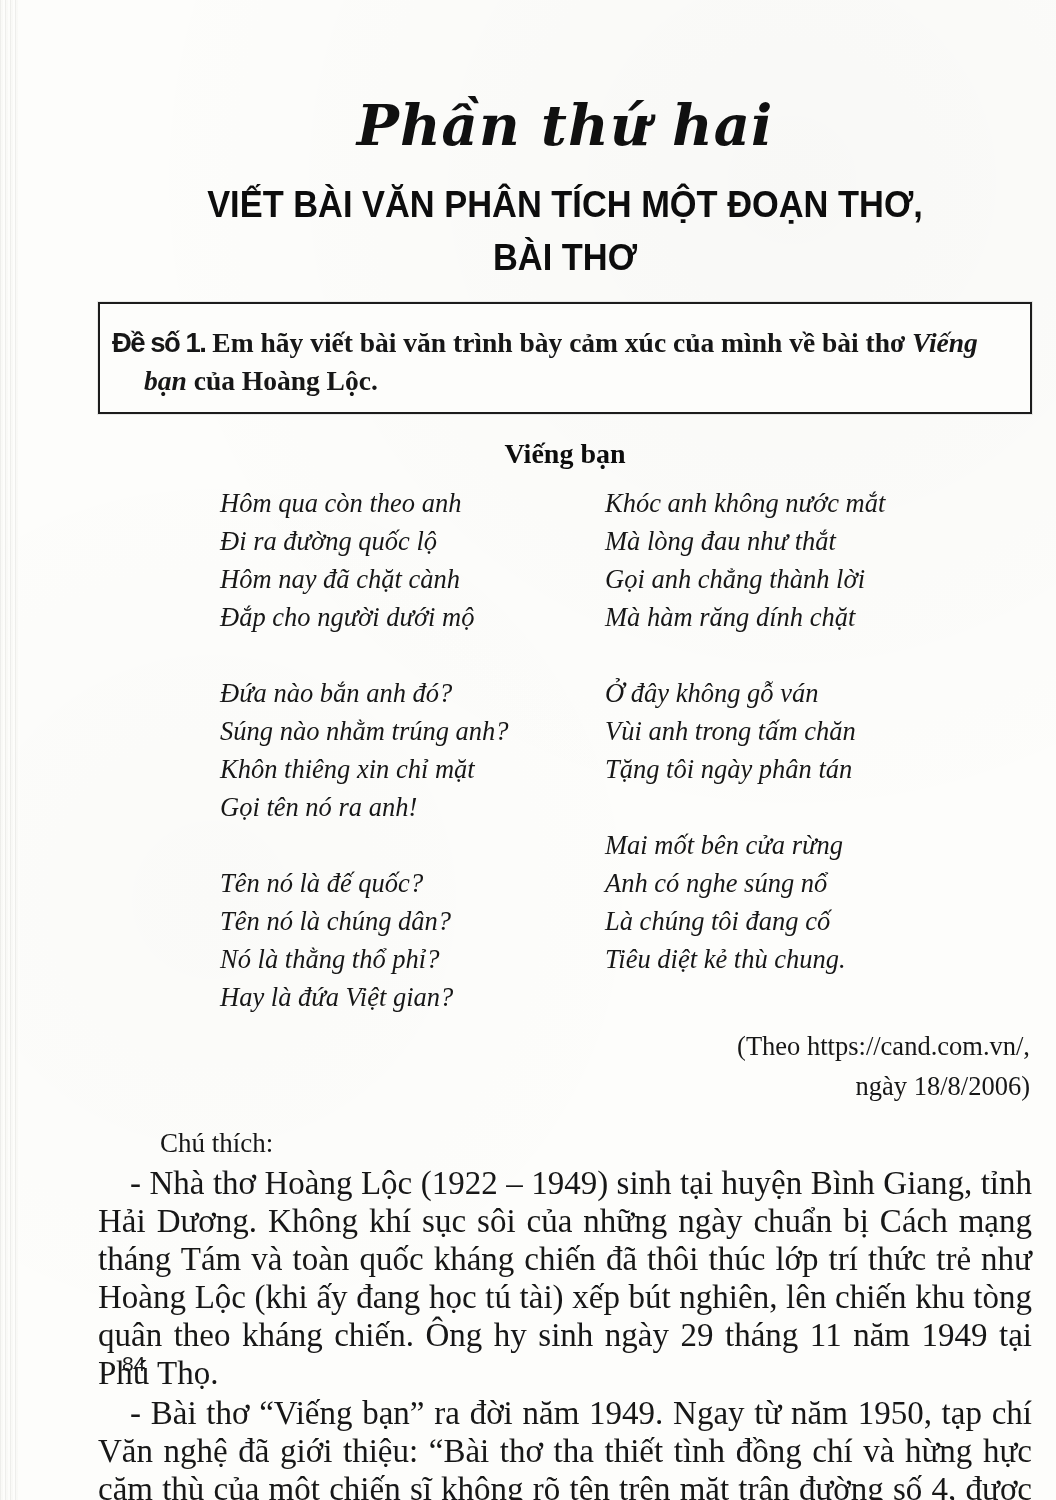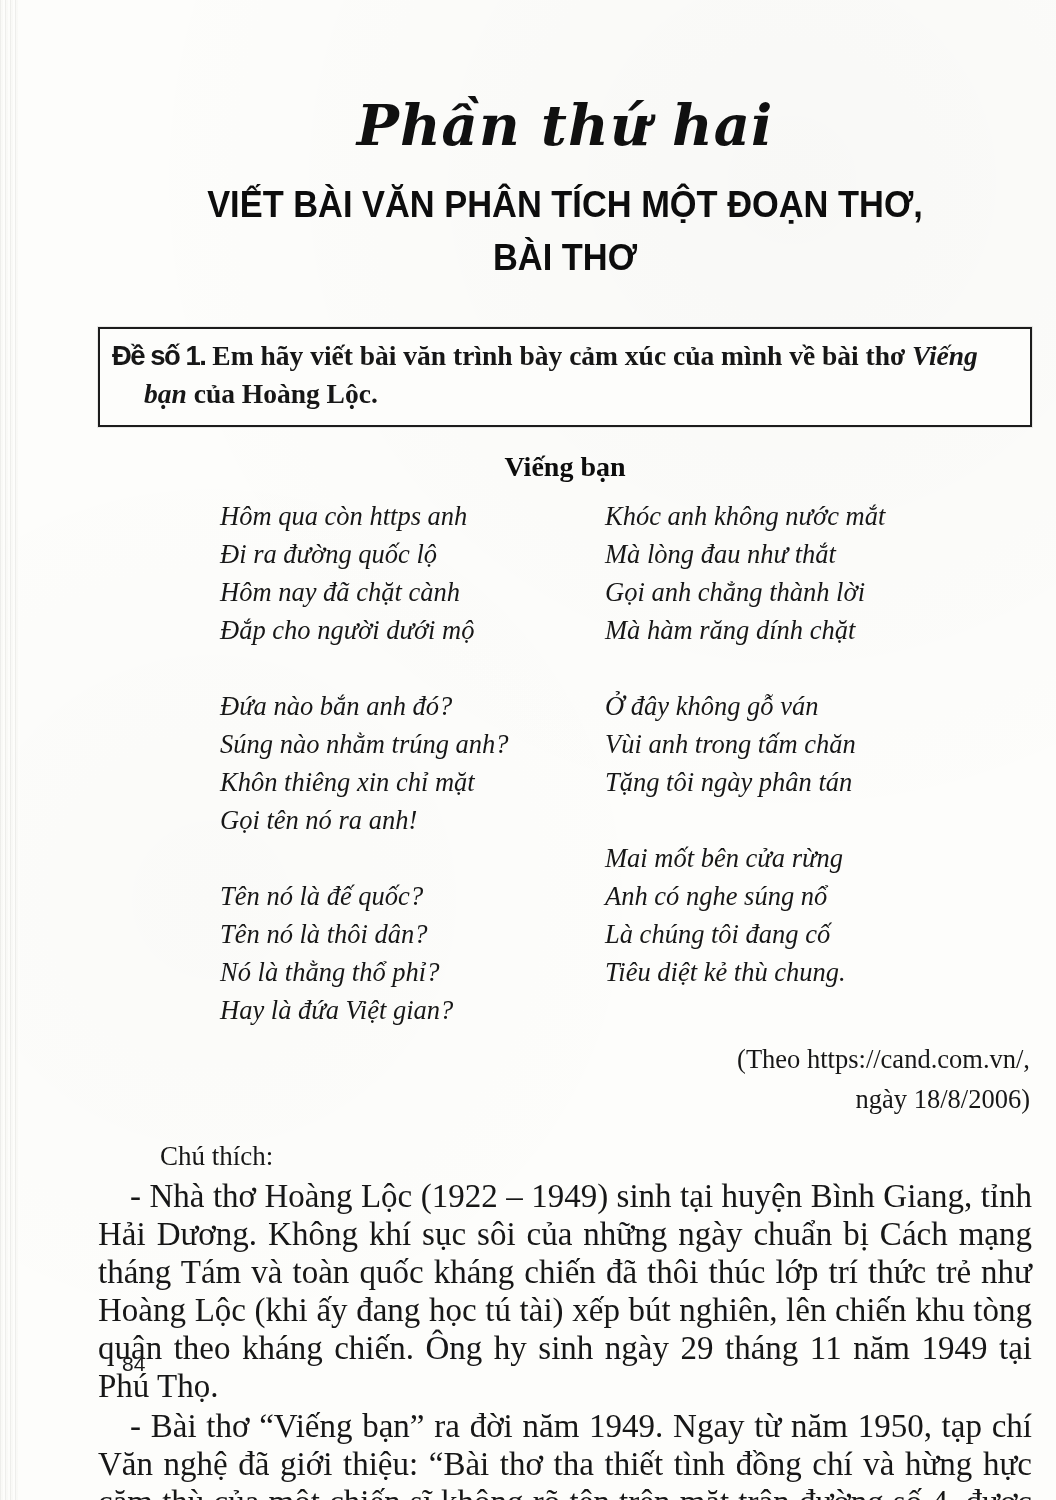--- a/index.html
+++ b/index.html
@@ -51,10 +51,10 @@
     color:#0d0d0d;
   }
   .prompt-box{
-    margin-top:43px;
+    margin-top:18px;
     border:2px solid #1c1c1c;
     background:#fdfdfb;
-    padding:8px 12px 12px 12px;
+    padding:20px 12px 12px 12px;
     box-shadow:0 0 0 1px rgba(0,0,0,0.08);
   }
   .prompt-text{

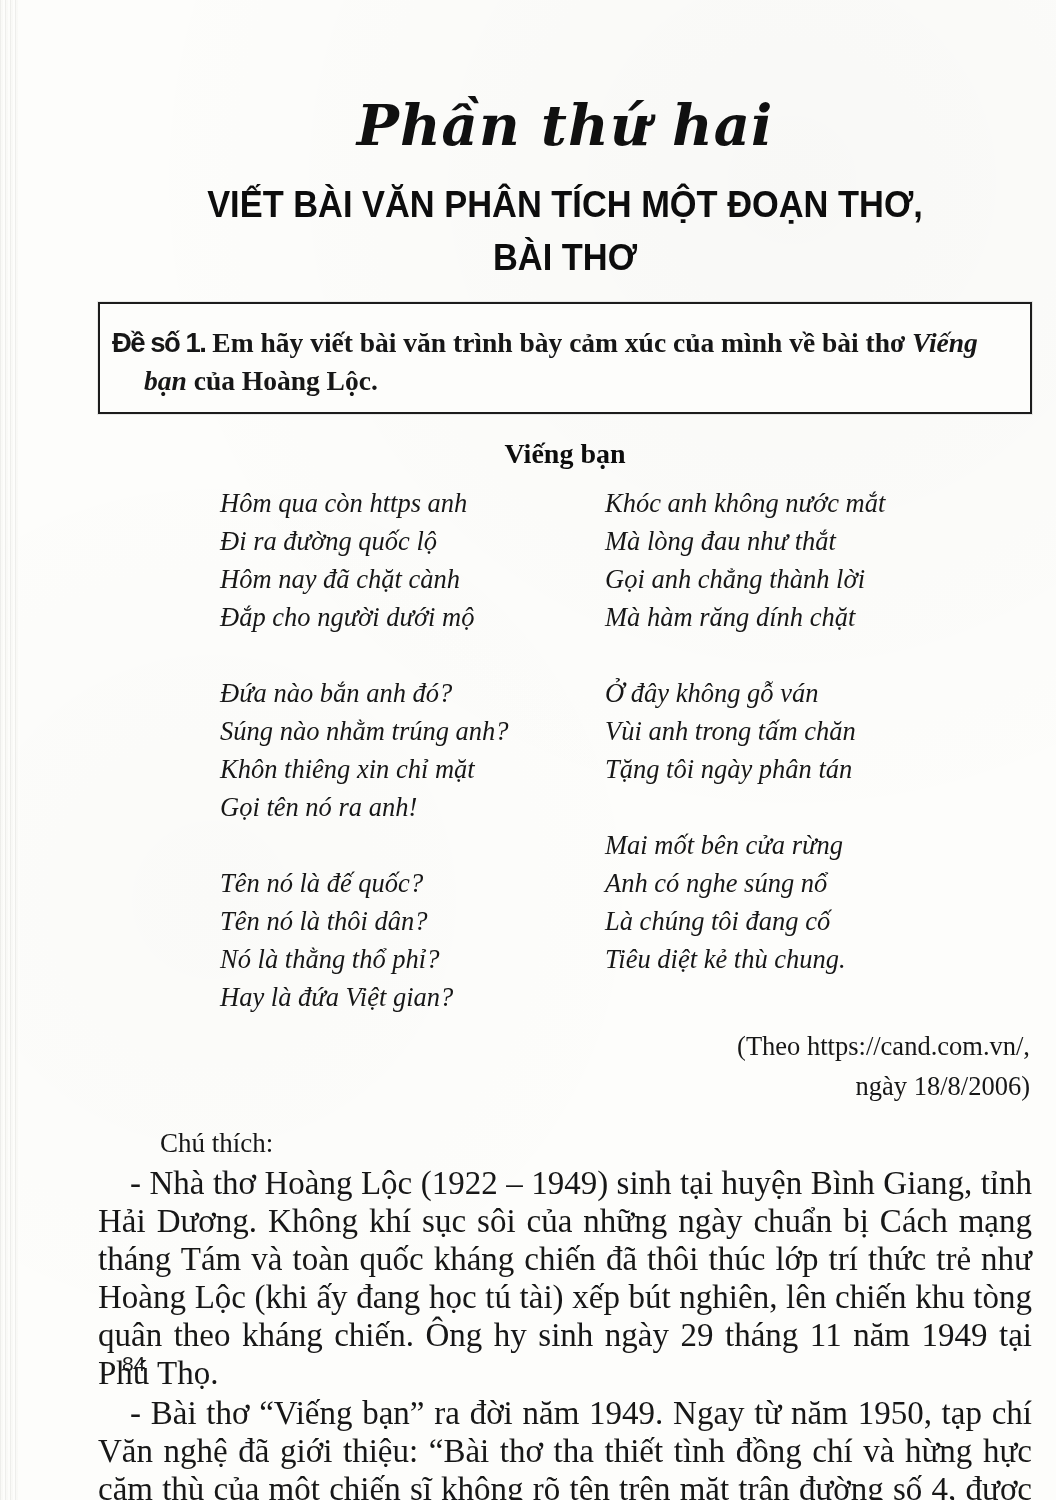--- a/index.html
+++ b/index.html
@@ -145,7 +145,7 @@
     <div class="poem-columns">
       <div class="poem-col-left">
         <div class="poem-stanza">
-            <div class="poem-line">Hôm qua còn https anh</div>
+            <div class="poem-line">Hôm qua còn theo anh</div>
             <div class="poem-line">Đi ra đường quốc lộ</div>
             <div class="poem-line">Hôm nay đã chặt cành</div>
             <div class="poem-line">Đắp cho người dưới mộ</div>

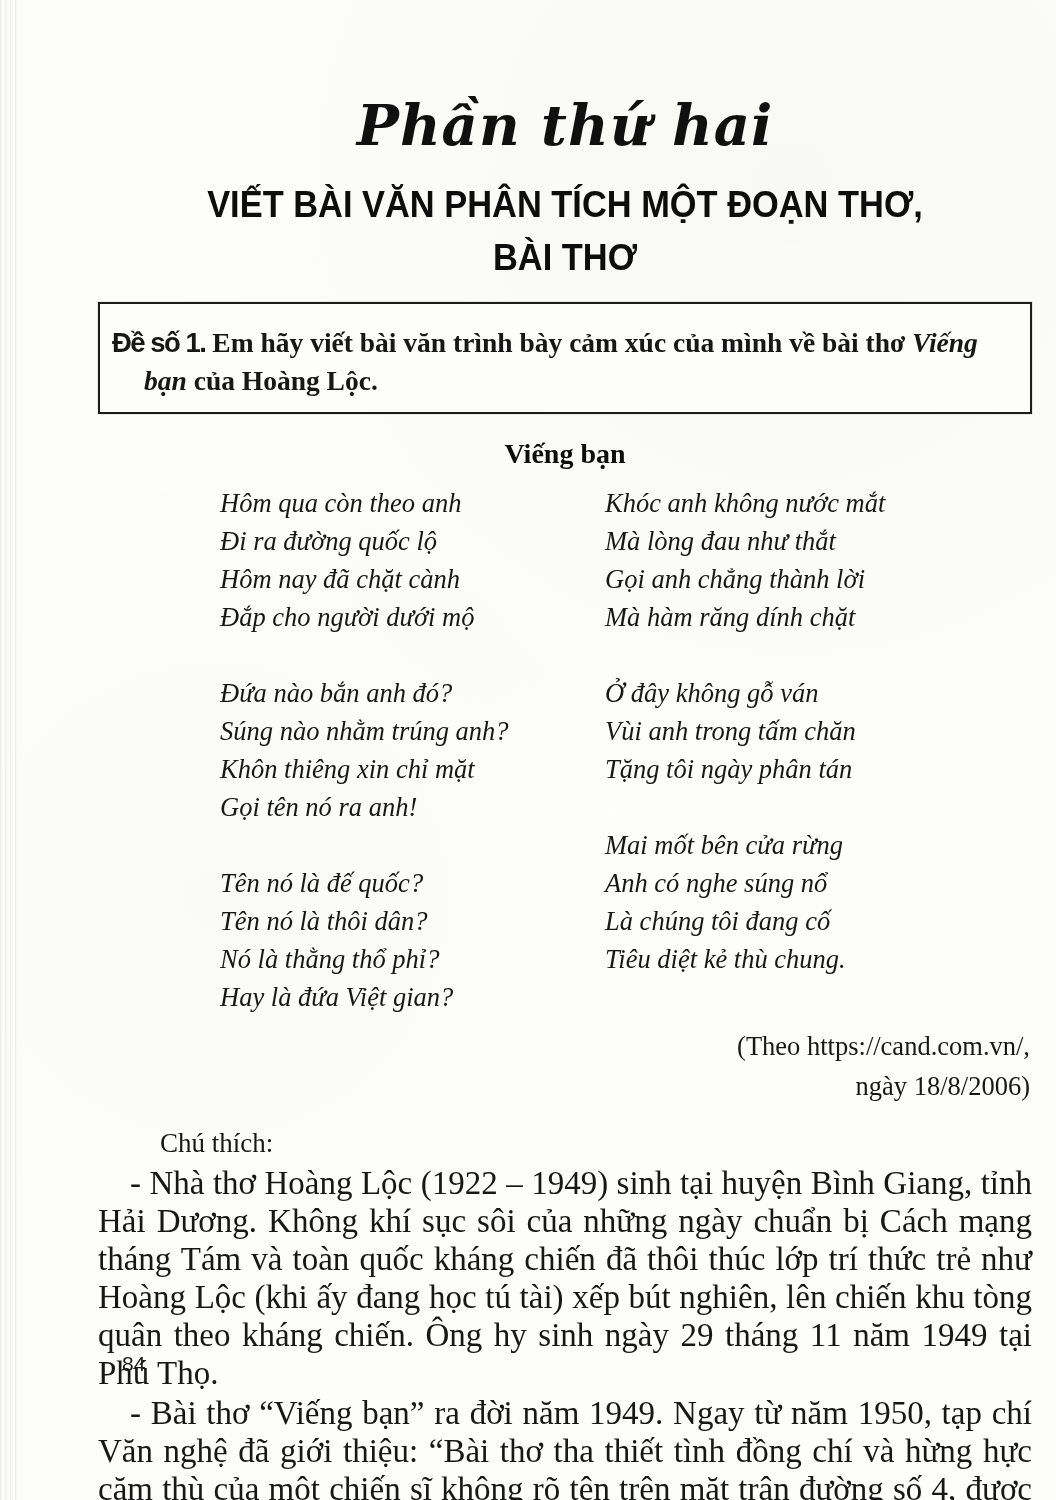--- a/index.html
+++ b/index.html
@@ -158,7 +158,7 @@
           </div>
         <div class="poem-stanza">
             <div class="poem-line">Tên nó là đế quốc?</div>
-            <div class="poem-line">Tên nó là thôi dân?</div>
+            <div class="poem-line">Tên nó là chúng dân?</div>
             <div class="poem-line">Nó là thằng thổ phỉ?</div>
             <div class="poem-line">Hay là đứa Việt gian?</div>
           </div>

